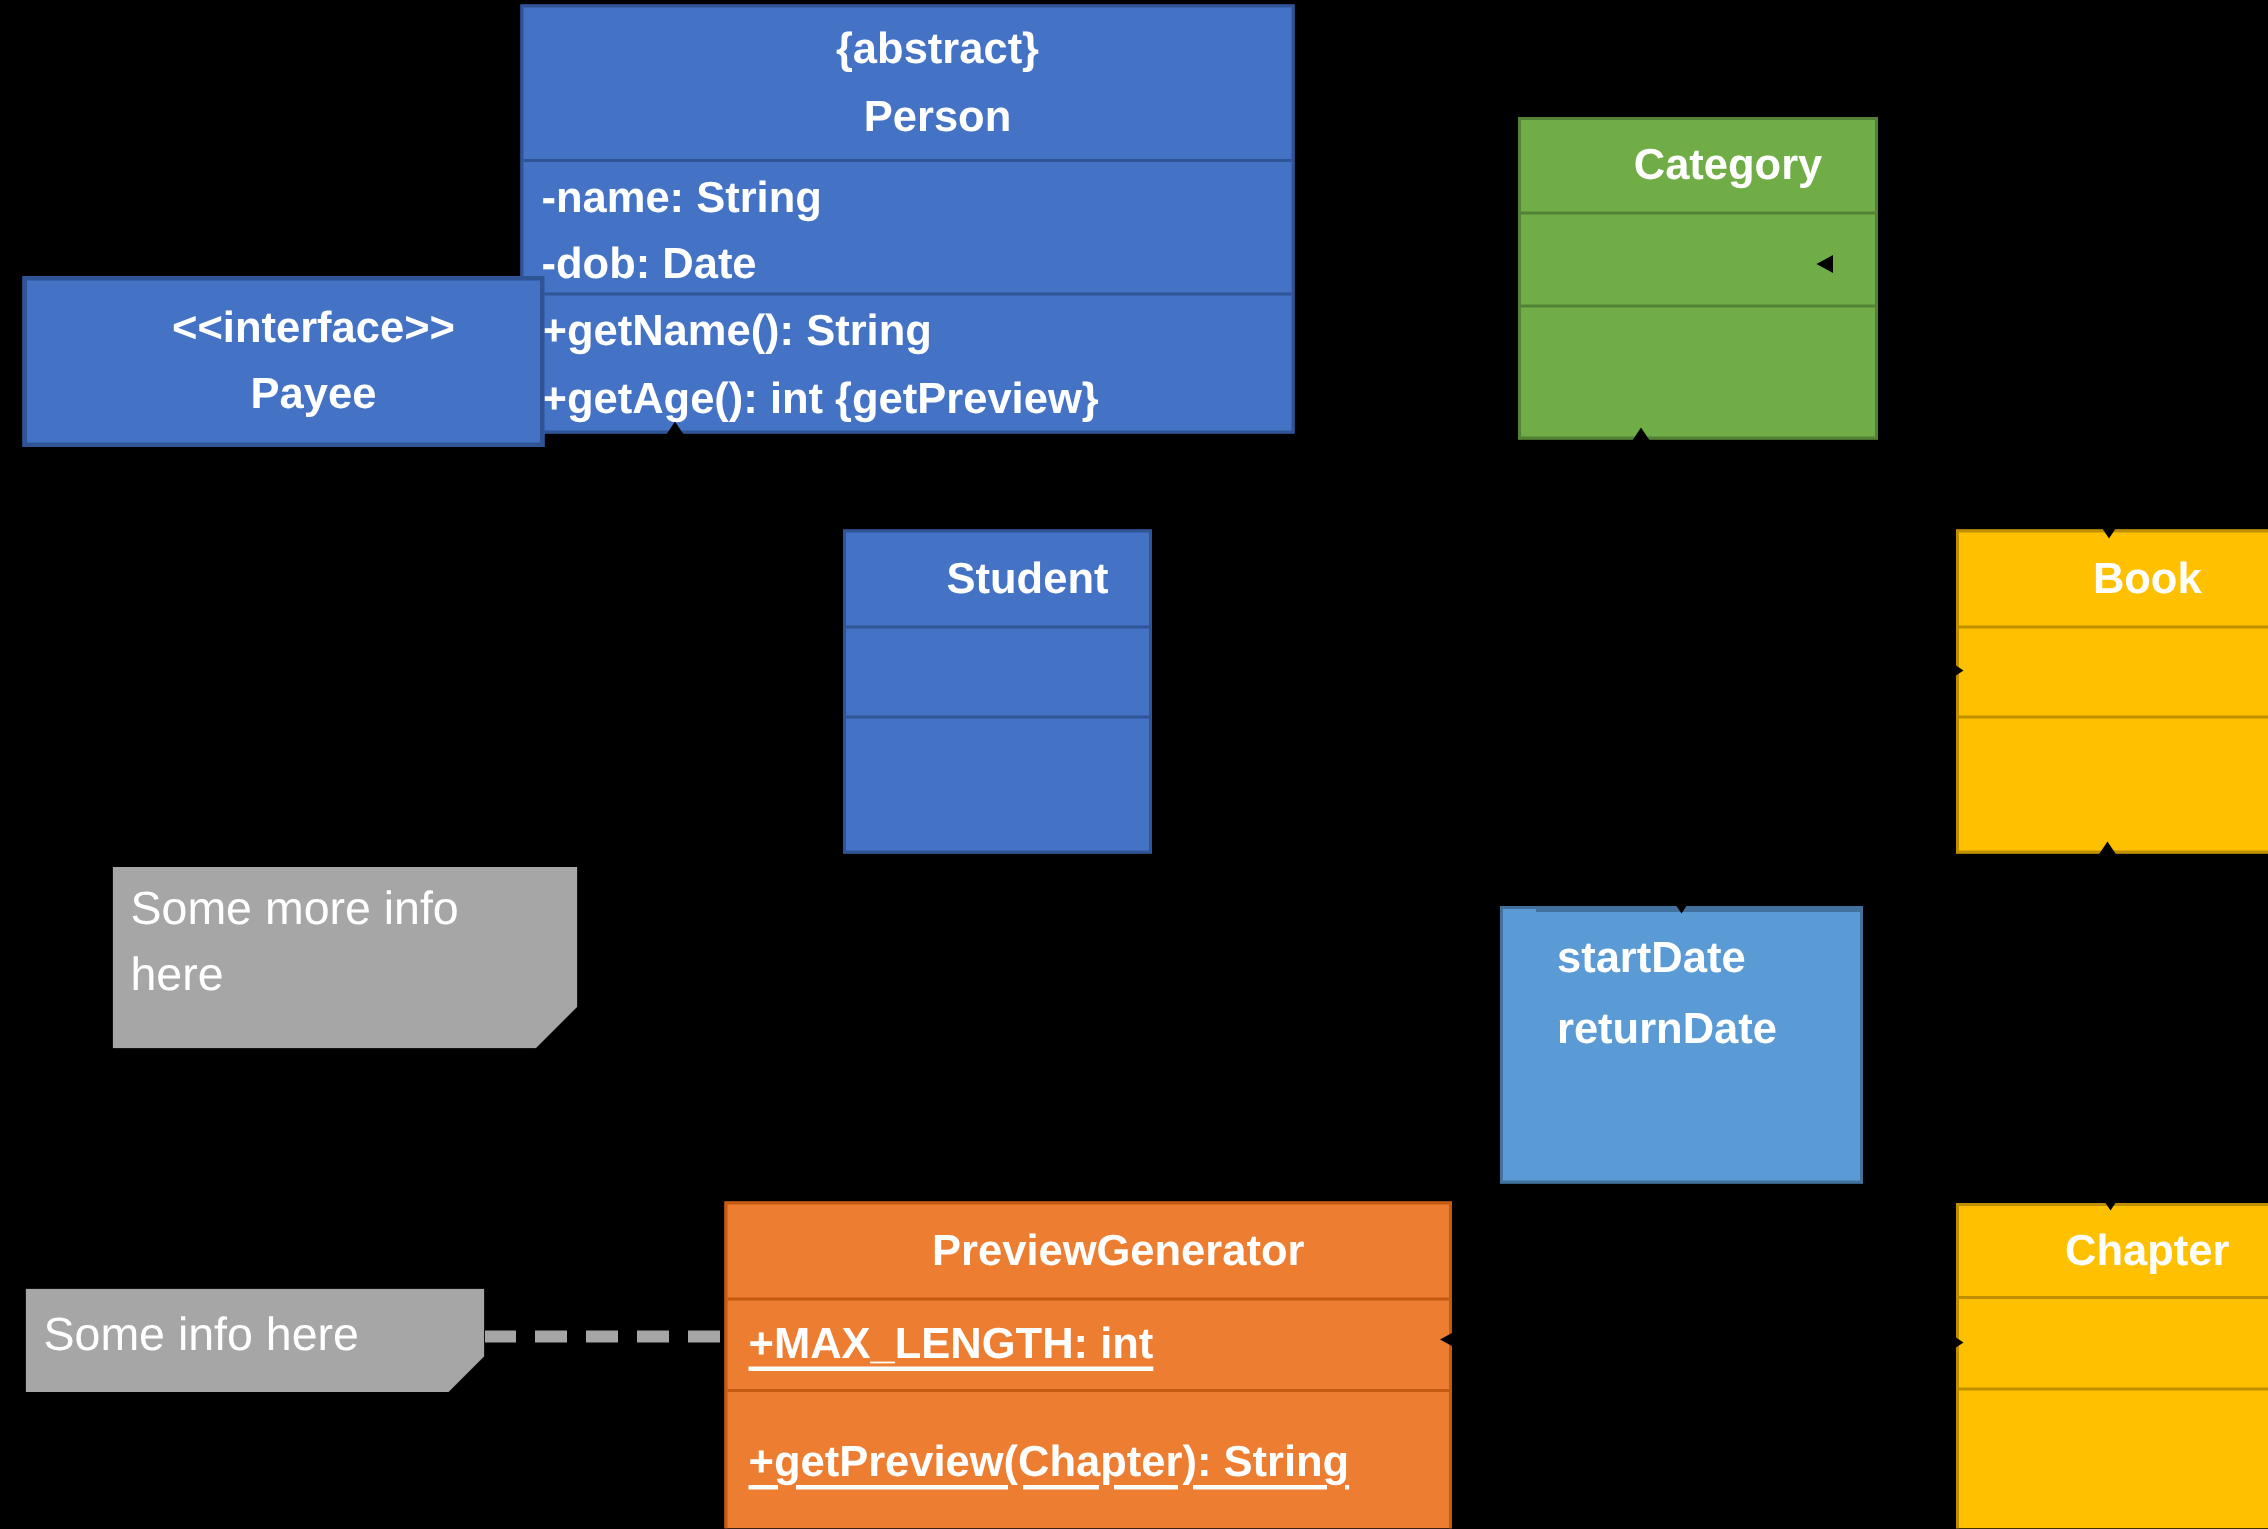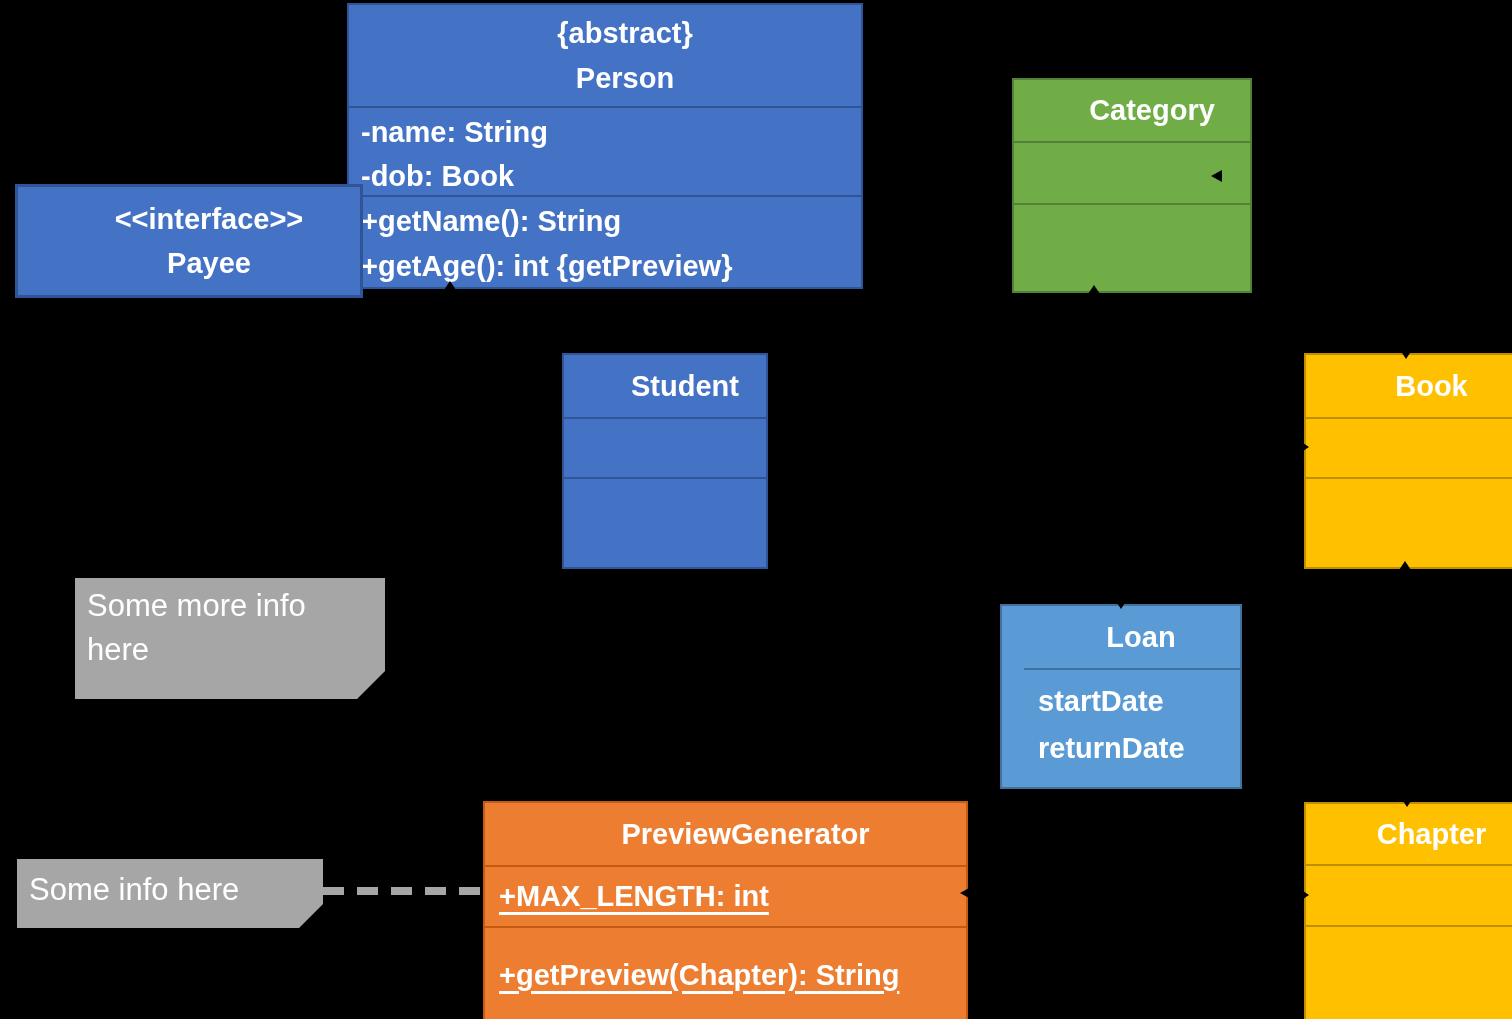--- a/index.html
+++ b/index.html
@@ -57,7 +57,7 @@
     </div>
     <div class="sec lines" style="height:89px;">
       <div>-name: String</div>
-      <div>-dob: Book</div>
+      <div>-dob: Date</div>
     </div>
     <div class="sec fill lines" style="line-height:45px;">
       <div>+getName(): String</div>

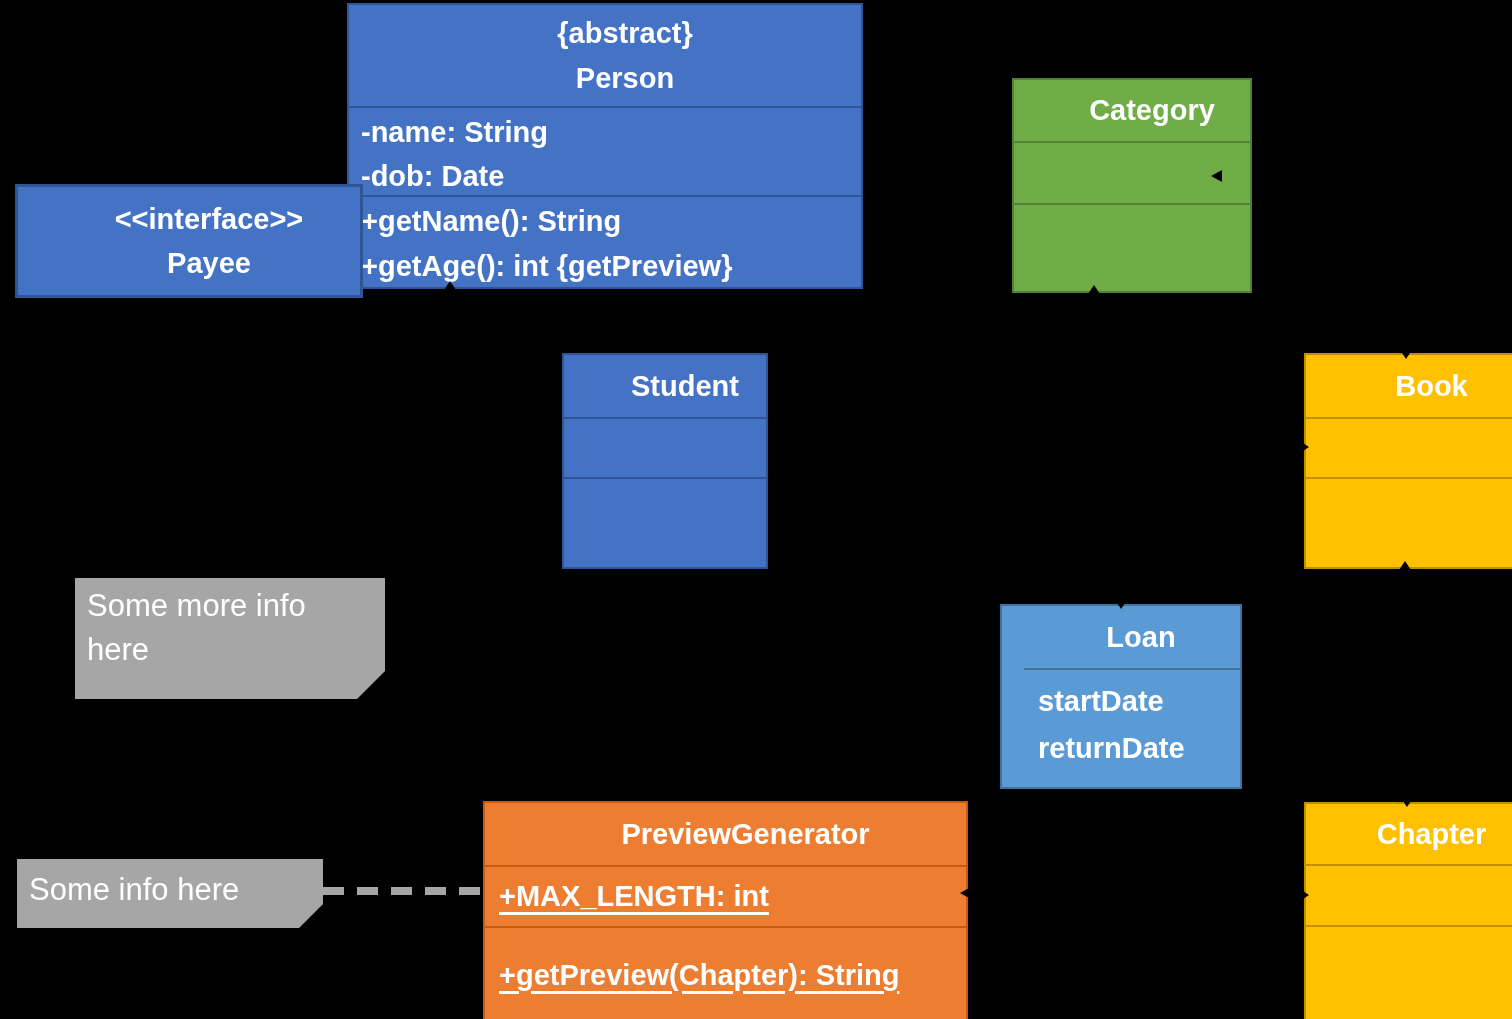--- a/index.html
+++ b/index.html
@@ -97,9 +97,6 @@
   </div>
 
   <div class="box c-lblue" style="left:1000px;top:604px;width:242px;height:185px;">
-    <div class="hdr" style="height:62px;">
-      <span>Loan</span>
-    </div>
     <div class="sec fill lines" style="padding:8px 0 0 14px;line-height:47px;margin-left:22px;">
       <div>startDate</div>
       <div>returnDate</div>

